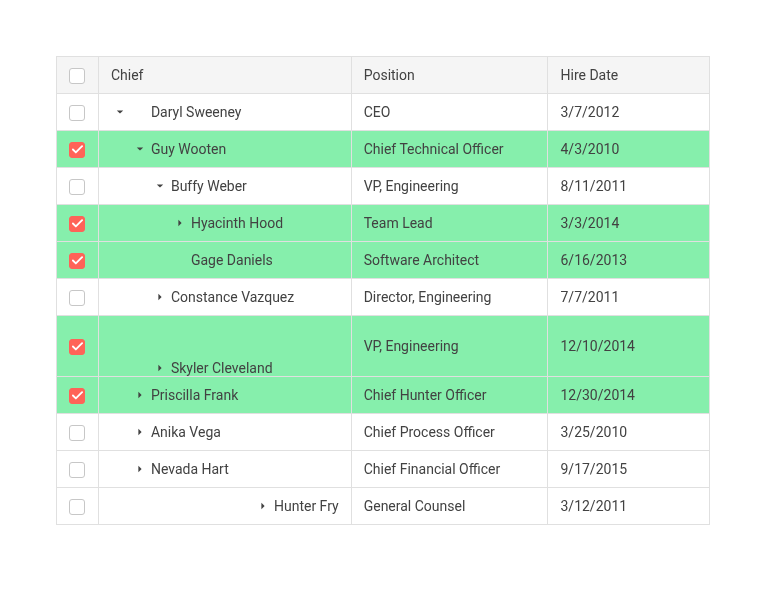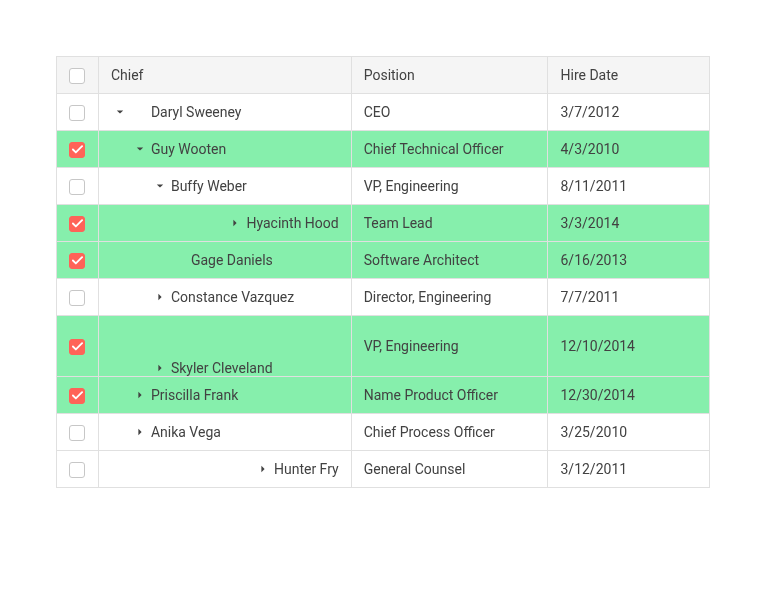--- a/index.html
+++ b/index.html
@@ -182,7 +182,7 @@
             </svg>
           </span></td>
         <td class="col-name">
-          <div class="name-cell" style="padding-left: 64px; justify-content: flex-end;">
+          <div class="name-cell" style="padding-left: 64px;">
             <span class="expand-icon">
               <svg viewBox="0 0 10 10">
                 <path d="M3 1 L7 5 L3 9 Z"></path>

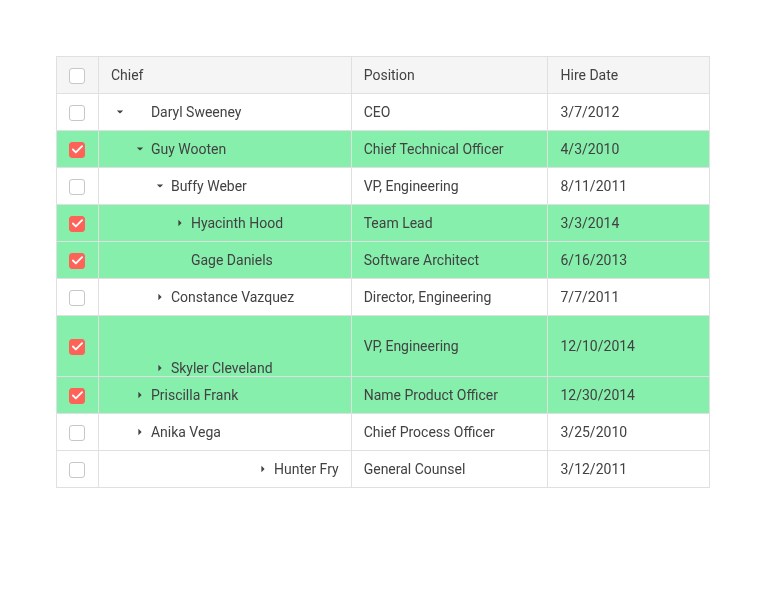--- a/index.html
+++ b/index.html
@@ -259,7 +259,7 @@
             <span class="name-text">Priscilla Frank</span>
           </div>
         </td>
-        <td class="col-position">Name Product Officer</td>
+        <td class="col-position">Chief Hunter Officer</td>
         <td class="col-hire">12/30/2014</td>
       </tr>
       <tr>

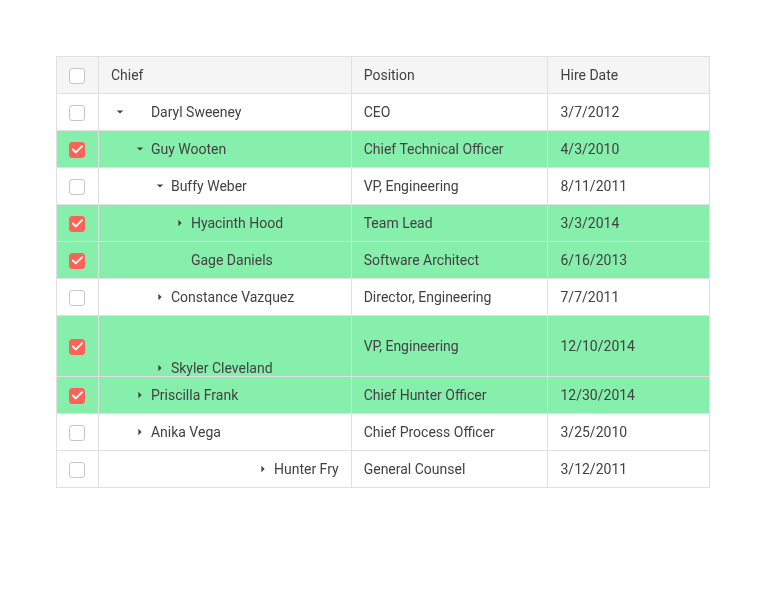--- a/index.html
+++ b/index.html
@@ -280,6 +280,21 @@
       <tr>
         <td class="col-check"><span class="checkbox"></span></td>
         <td class="col-name">
+          <div class="name-cell" style="padding-left: 24px;">
+            <span class="expand-icon">
+              <svg viewBox="0 0 10 10">
+                <path d="M3 1 L7 5 L3 9 Z"></path>
+              </svg>
+            </span>
+            <span class="name-text">Nevada Hart</span>
+          </div>
+        </td>
+        <td class="col-position">Chief Financial Officer</td>
+        <td class="col-hire">9/17/2015</td>
+      </tr>
+      <tr>
+        <td class="col-check"><span class="checkbox"></span></td>
+        <td class="col-name">
           <div class="name-cell" style="padding-left: 24px; justify-content: flex-end;">
             <span class="expand-icon">
               <svg viewBox="0 0 10 10">

